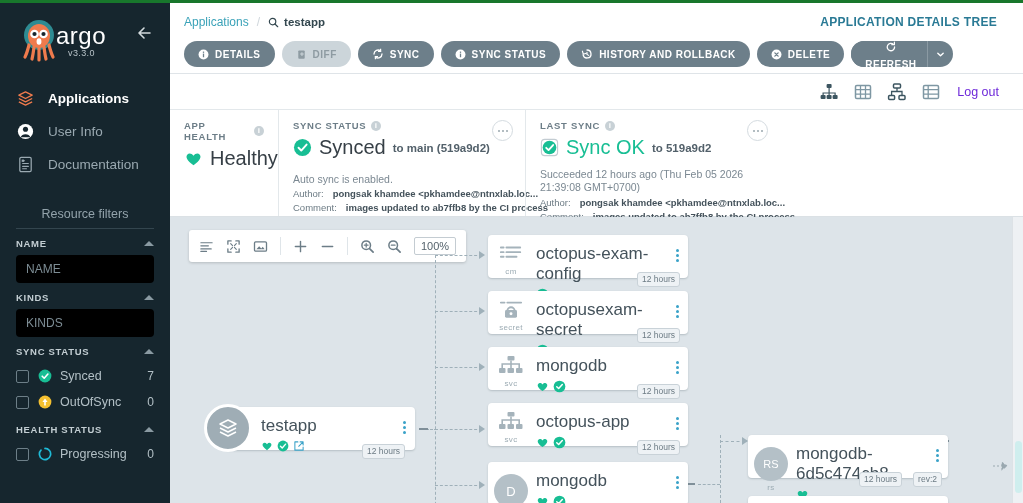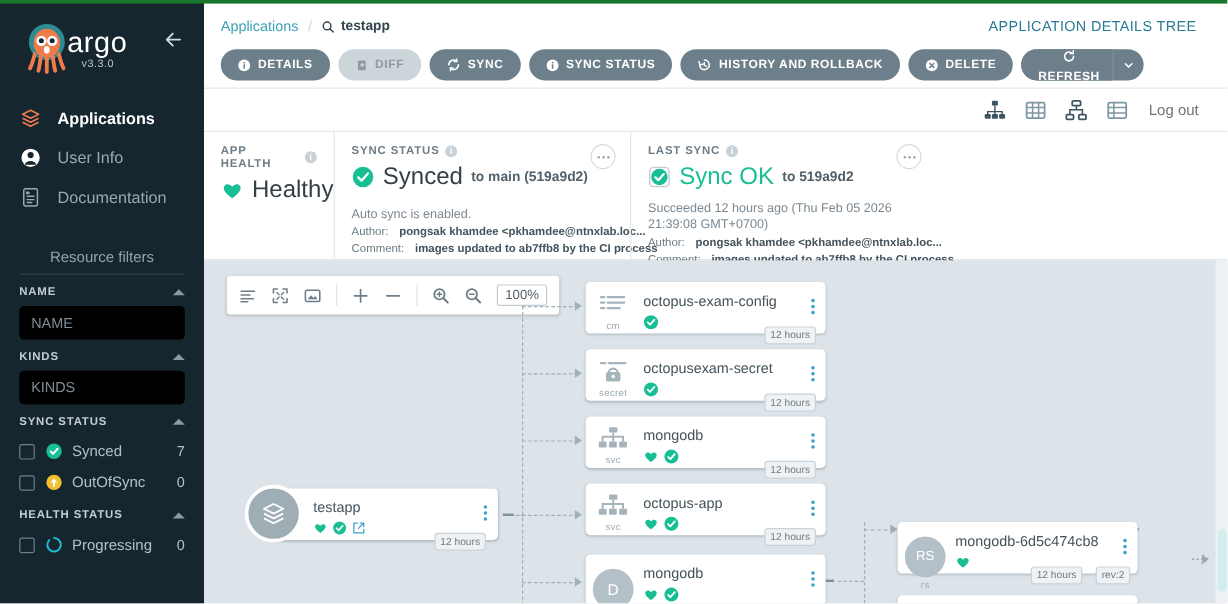--- a/index.html
+++ b/index.html
@@ -93,7 +93,7 @@
   .bc-current { color: #33474f; display: flex; align-items: center; gap: 5px; font-weight: bold; font-size: 11.5px;}
   .page-link {
     position: absolute; right: 26px; top: 12px;
-    color: #2a7a95; font-size: 12px; font-weight: normal; letter-spacing: .3px; cursor: pointer;
+    color: #2a7a95; font-size: 12px; font-weight: bold; letter-spacing: .3px; cursor: pointer;
   }
   .toolbar { position: absolute; left: 14px; top: 38px; display: flex; align-items: flex-end; gap: 7px; }
   .tbtn {

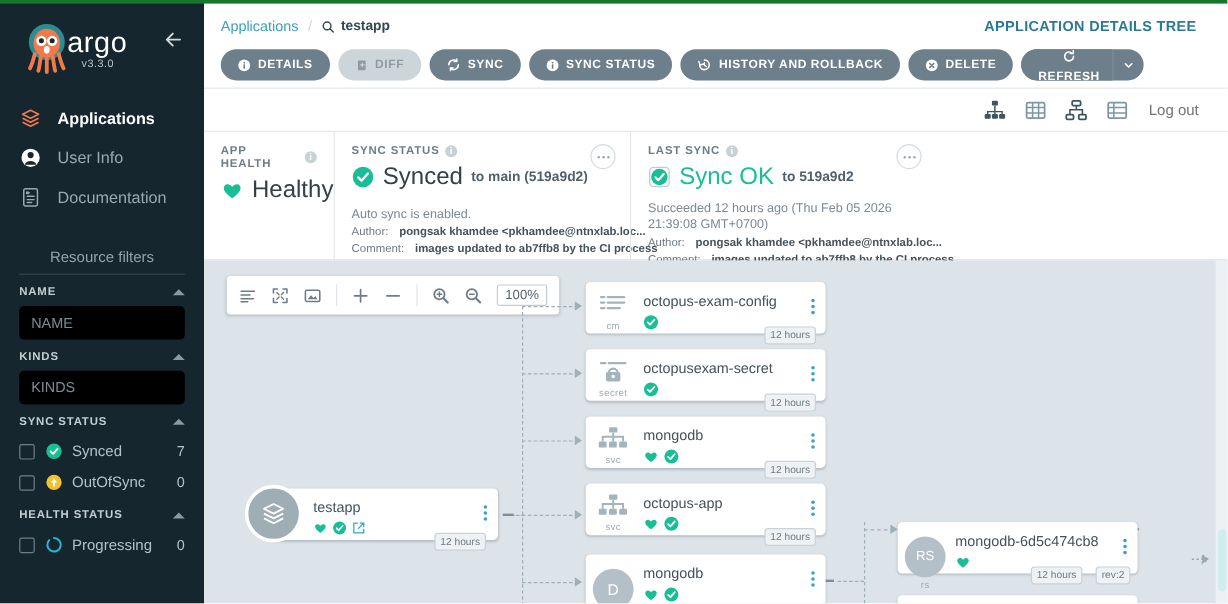--- a/index.html
+++ b/index.html
@@ -120,7 +120,7 @@
     display: flex; align-items: center; justify-content: flex-end; padding-right: 24px; gap: 14px;
   }
   .vb-ico { cursor: pointer; display: flex; align-items: center; }
-  .logout { color: #737373; font-size: 12.5px; cursor: pointer; margin-left: 2px; }
+  .logout { color: #6d28d9; font-size: 12.5px; cursor: pointer; margin-left: 2px; }
 
   
   .status-strip {

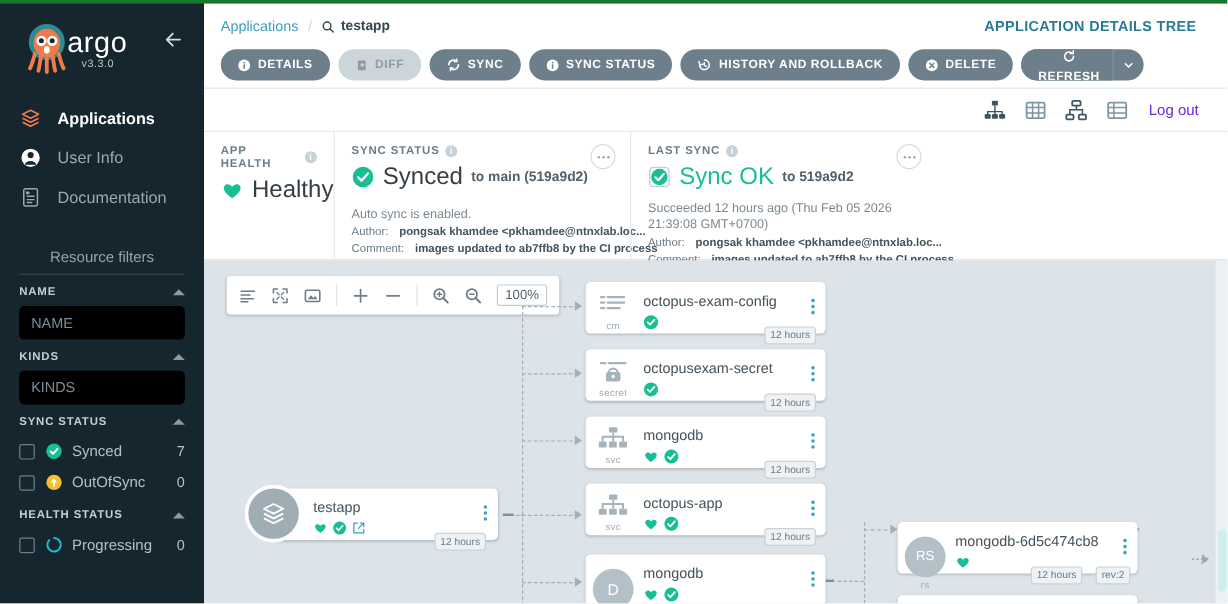--- a/index.html
+++ b/index.html
@@ -180,7 +180,7 @@
   }
   .node-kind { font-size: 8px; color: #9dacb4; margin-top: 2px; letter-spacing: .3px; }
   .node-body { flex: 1; padding: 9px 0 0 2px; }
-  .node-title { font-size: 12px; color: #44525b; }
+  .node-title { font-size: 17px; color: #44525b; }
   .node-badges { display: flex; align-items: center; gap: 4px; margin-top: 4px; }
   .node-menu {
     width: 22px; display: flex; flex-direction: column; align-items: center;

